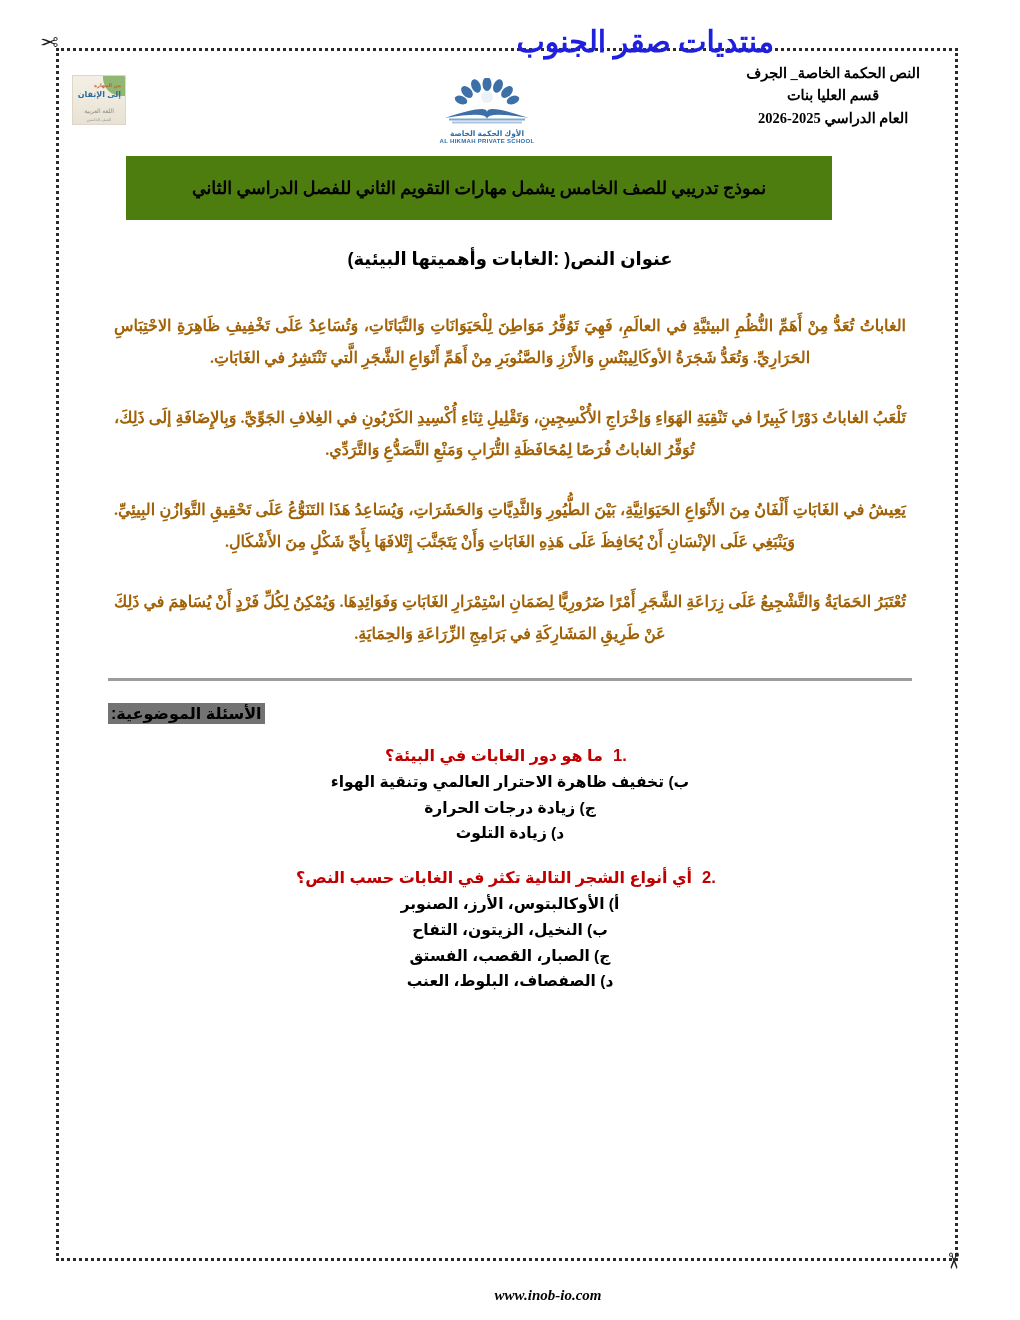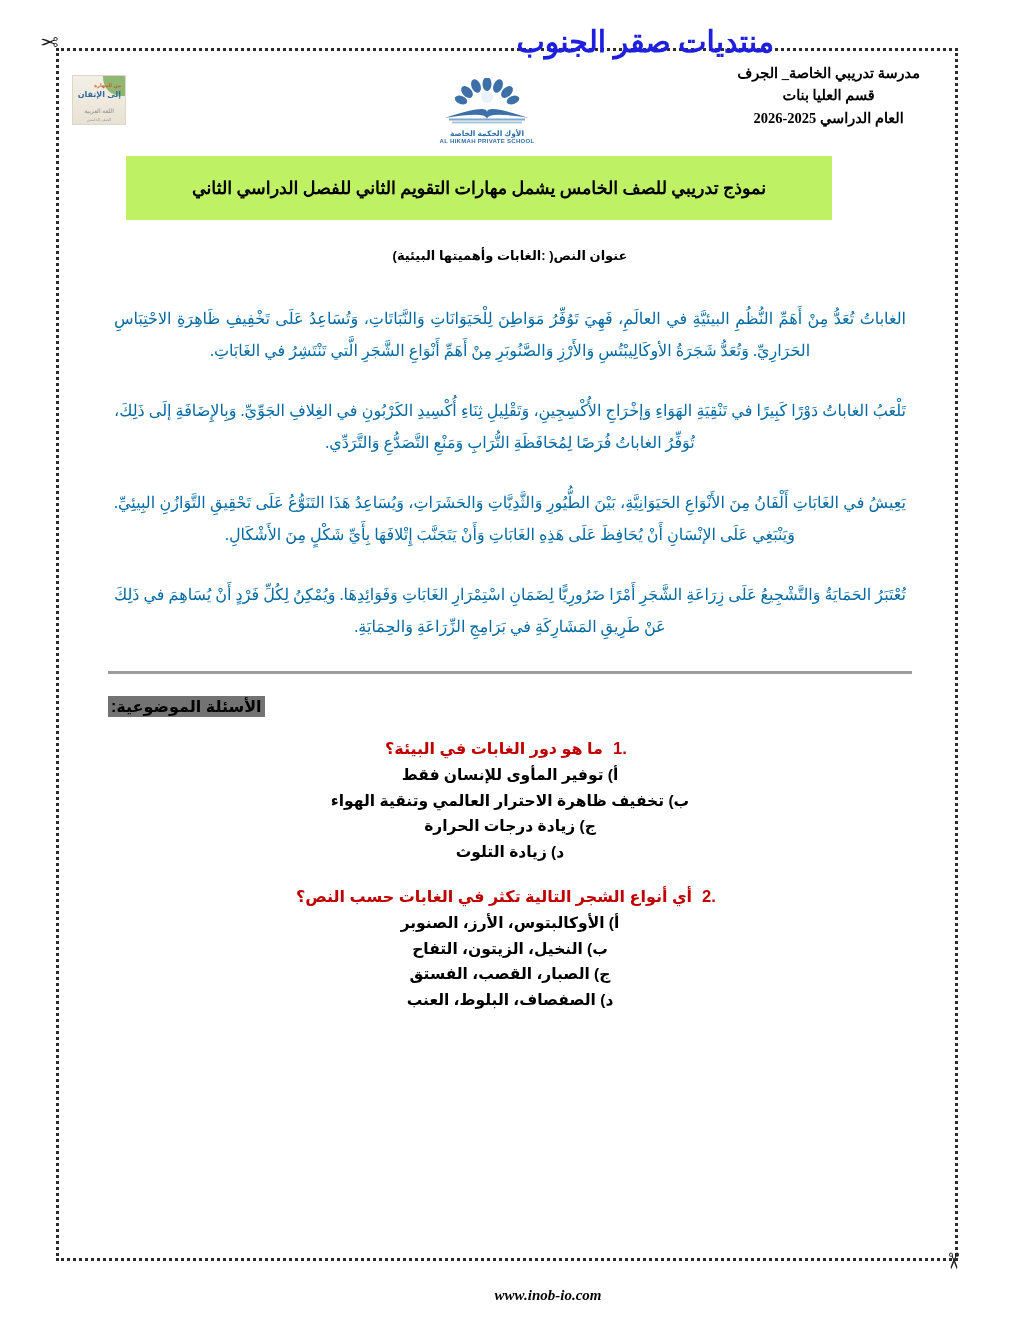--- a/index.html
+++ b/index.html
@@ -343,7 +343,7 @@
   </div>
 
   <div class="school-info">
-    <div>مدرسة تدريبي الخاصة_ الجرف</div>
+    <div>النص الحكمة الخاصة_ الجرف</div>
     <div>قسم العليا بنات</div>
     <div>العام الدراسي 2025-2026</div>
   </div>

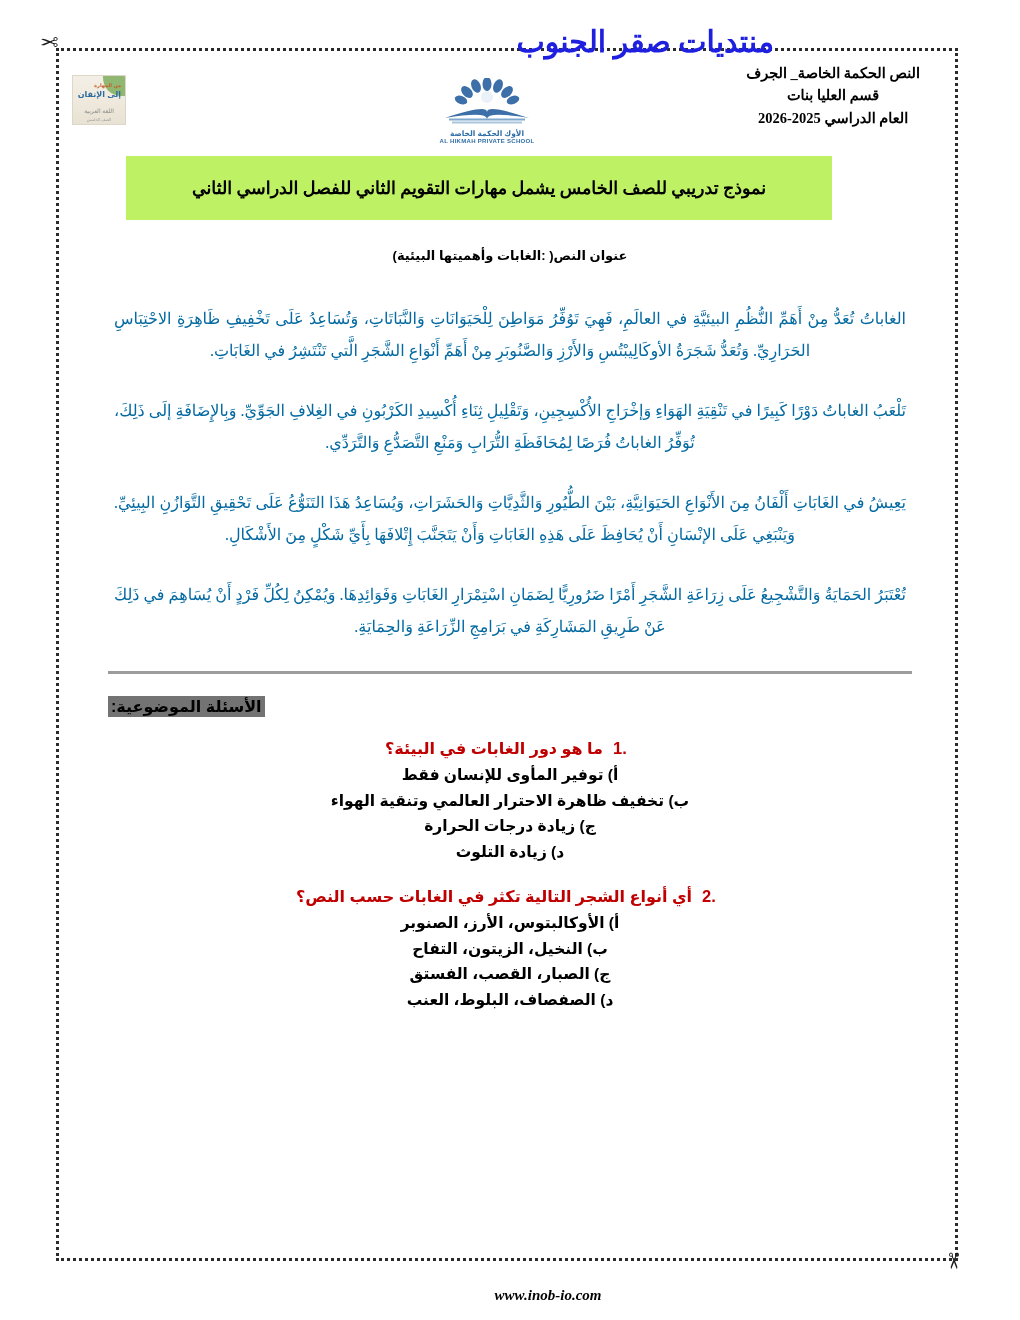--- a/index.html
+++ b/index.html
@@ -165,7 +165,7 @@
     top: 156px;
     width: 706px;
     height: 64px;
-    background: #bef264;
+    background: #4d7c0f;
     display: flex;
     align-items: center;
     justify-content: center;

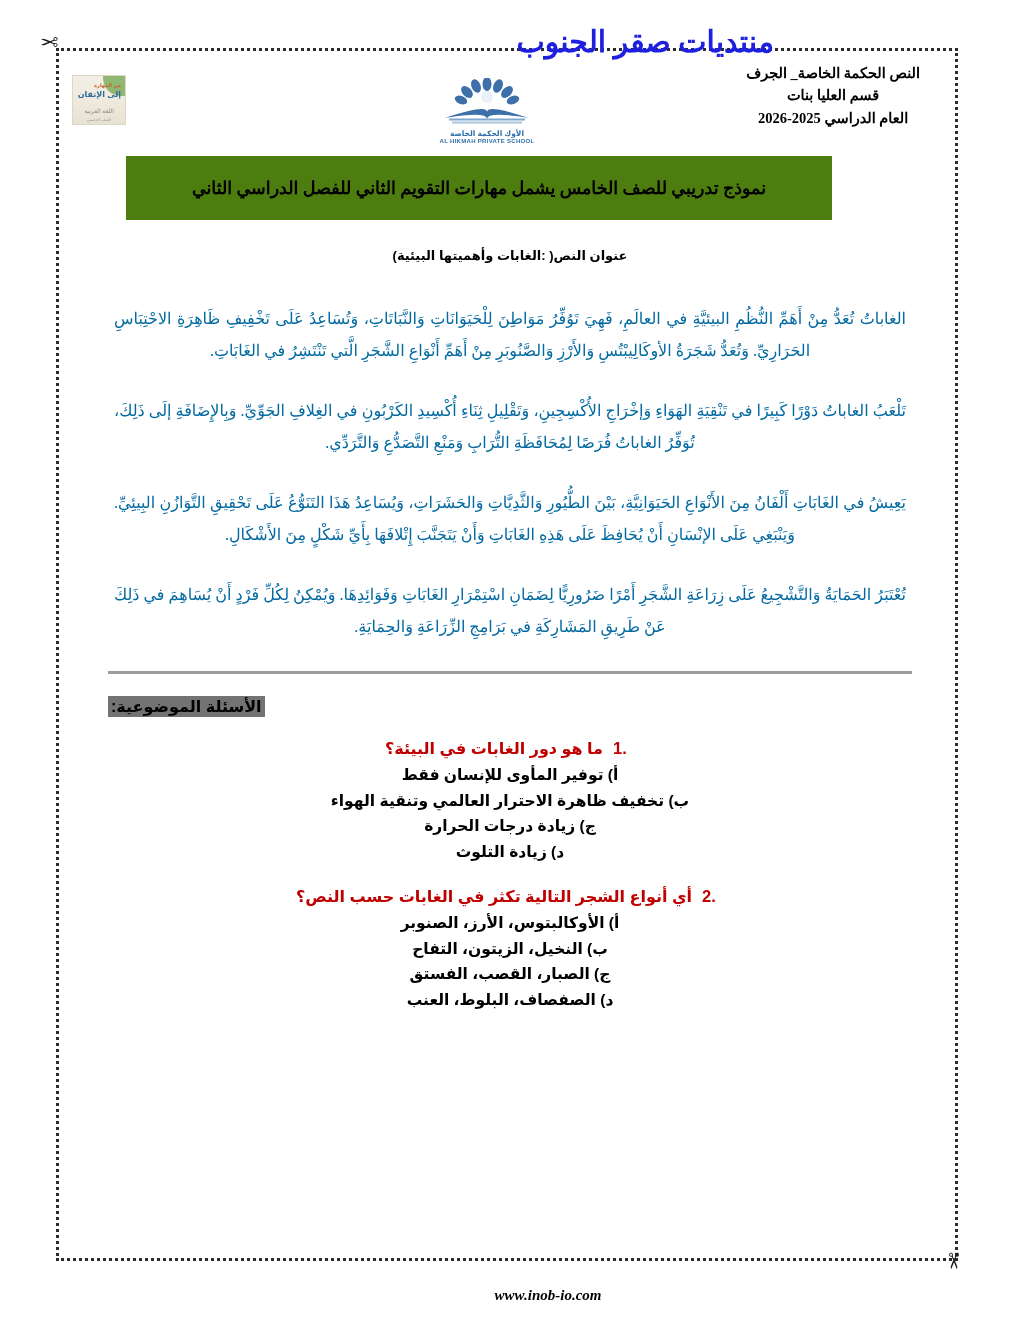--- a/index.html
+++ b/index.html
@@ -192,7 +192,7 @@
   .text-title {
     text-align: center;
     font-family: "Liberation Sans", "DejaVu Sans", sans-serif;
-    font-size: 13px;
+    font-size: 18px;
     font-weight: 700;
     color: #000;
     margin: 0 0 40px 0;

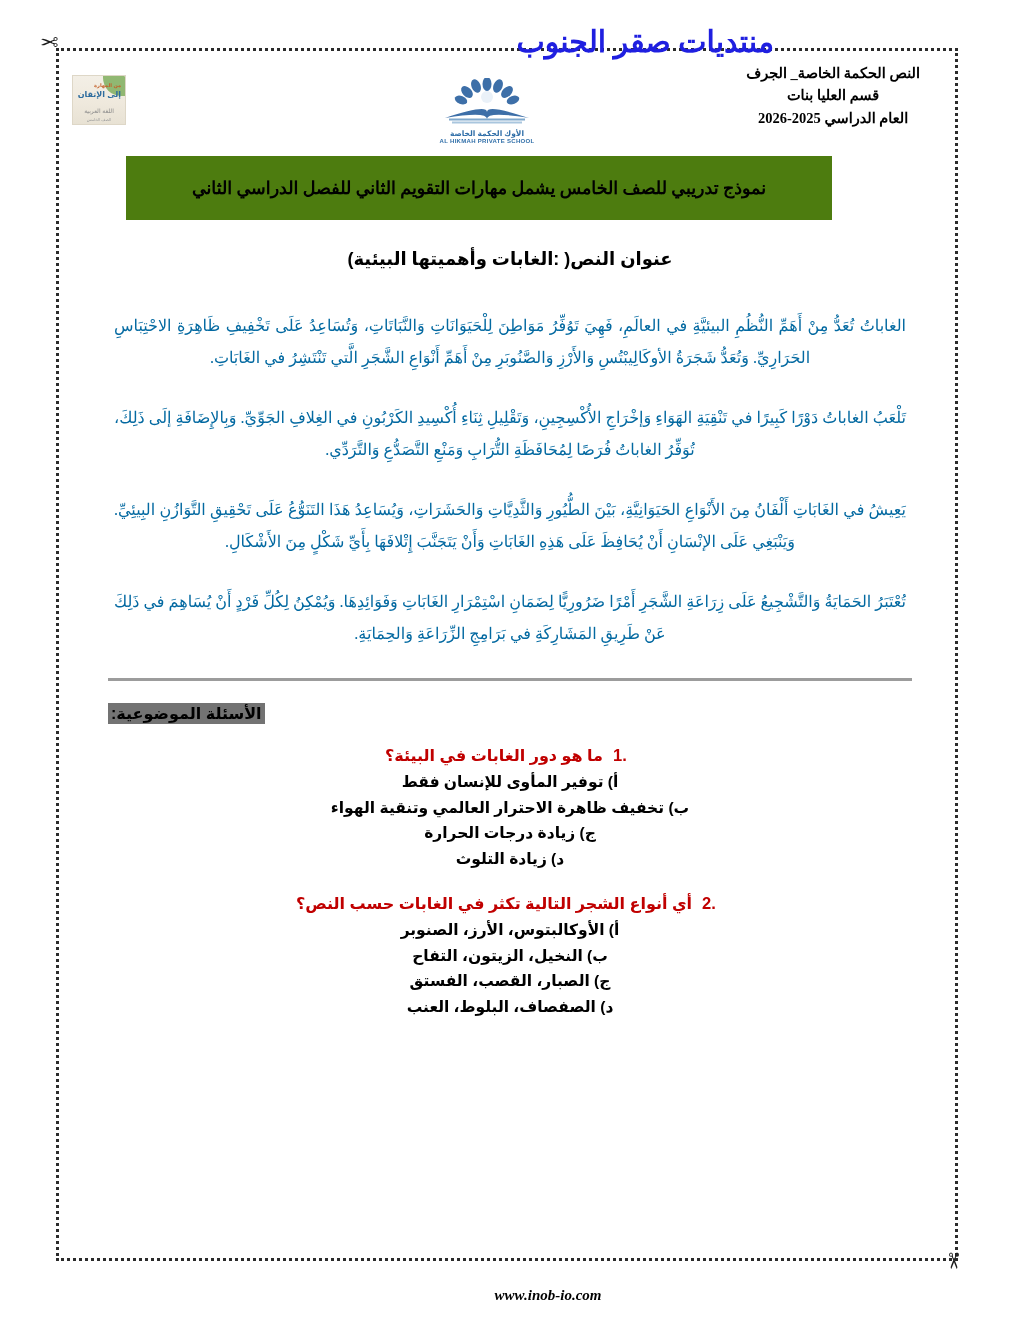--- a/index.html
+++ b/index.html
@@ -202,8 +202,8 @@
   .para {
     font-family: "Liberation Serif", "DejaVu Serif", serif;
     font-size: 16px;
-    font-weight: 400;
-    color: #0369a1;
+    font-weight: 700;
+    color: #a16207;
     line-height: 2.0;
     text-align: justify;
     text-align-last: center;

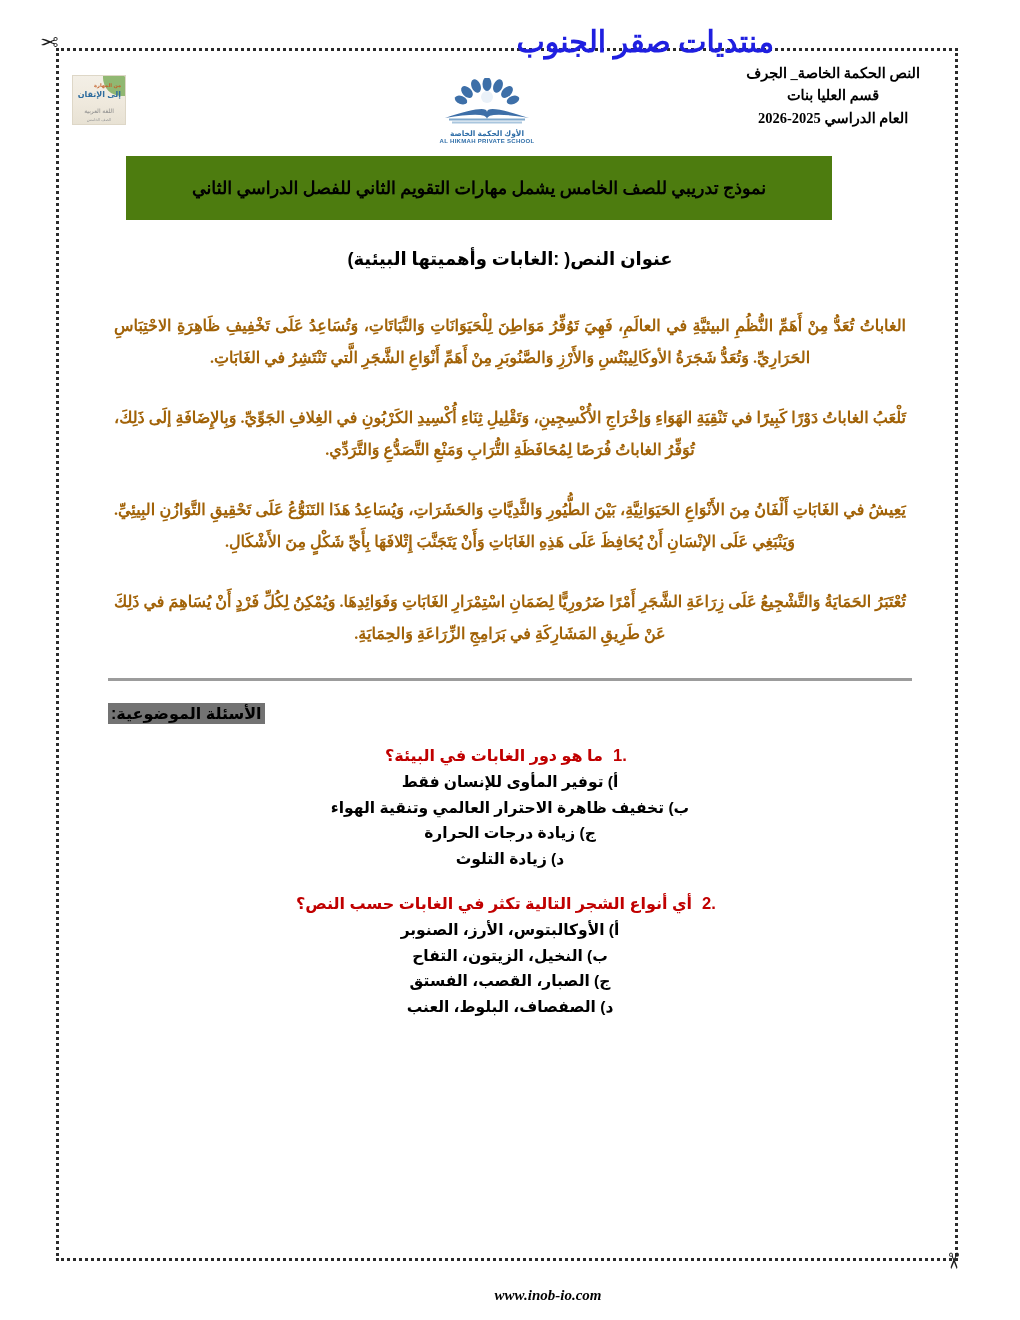--- a/index.html
+++ b/index.html
@@ -374,7 +374,6 @@
           <span class="q-text">ما هو دور الغابات في البيئة؟</span>
         </div>
         <ul class="options">
-          <li>أ) توفير المأوى للإنسان فقط</li>
           <li>ب) تخفيف ظاهرة الاحترار العالمي وتنقية الهواء</li>
           <li>ج) زيادة درجات الحرارة</li>
           <li>د) زيادة التلوث</li>

